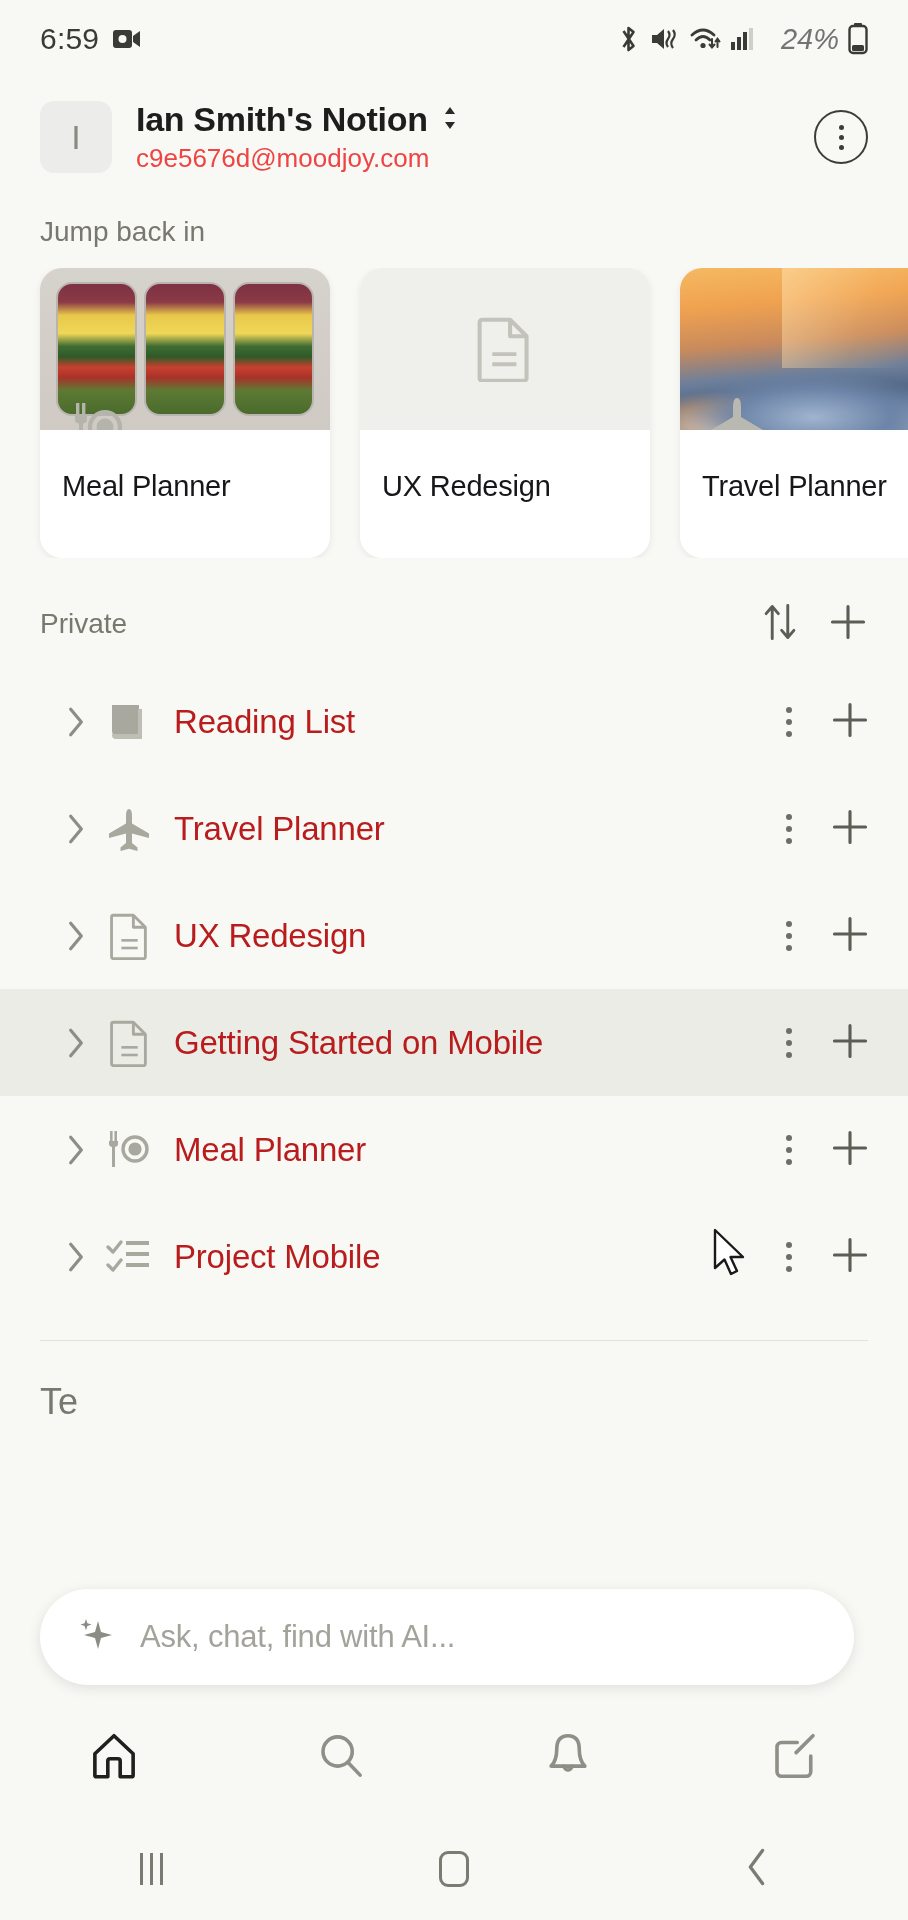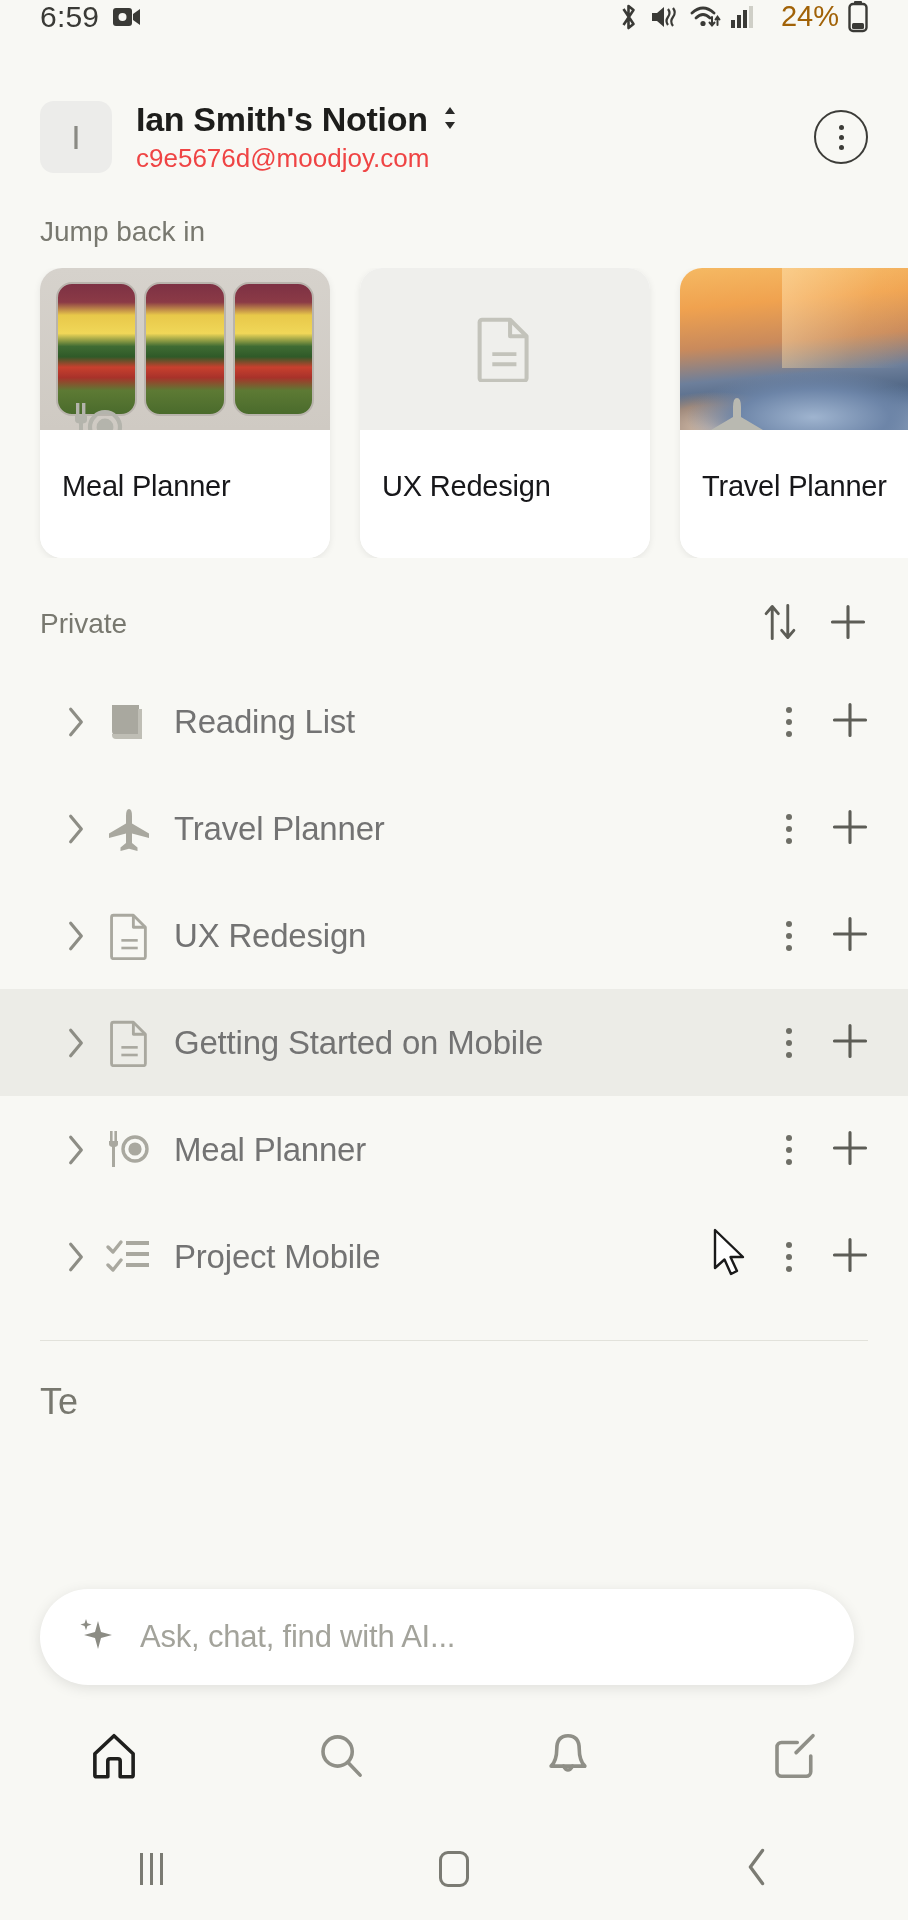--- a/index.html
+++ b/index.html
@@ -19,7 +19,7 @@
   
   .statusbar {
     height: 78px;
-    display: flex; align-items: flex-start;
+    display: flex; align-items: center;
     padding: 0 40px;
     flex: 0 0 auto;
   }

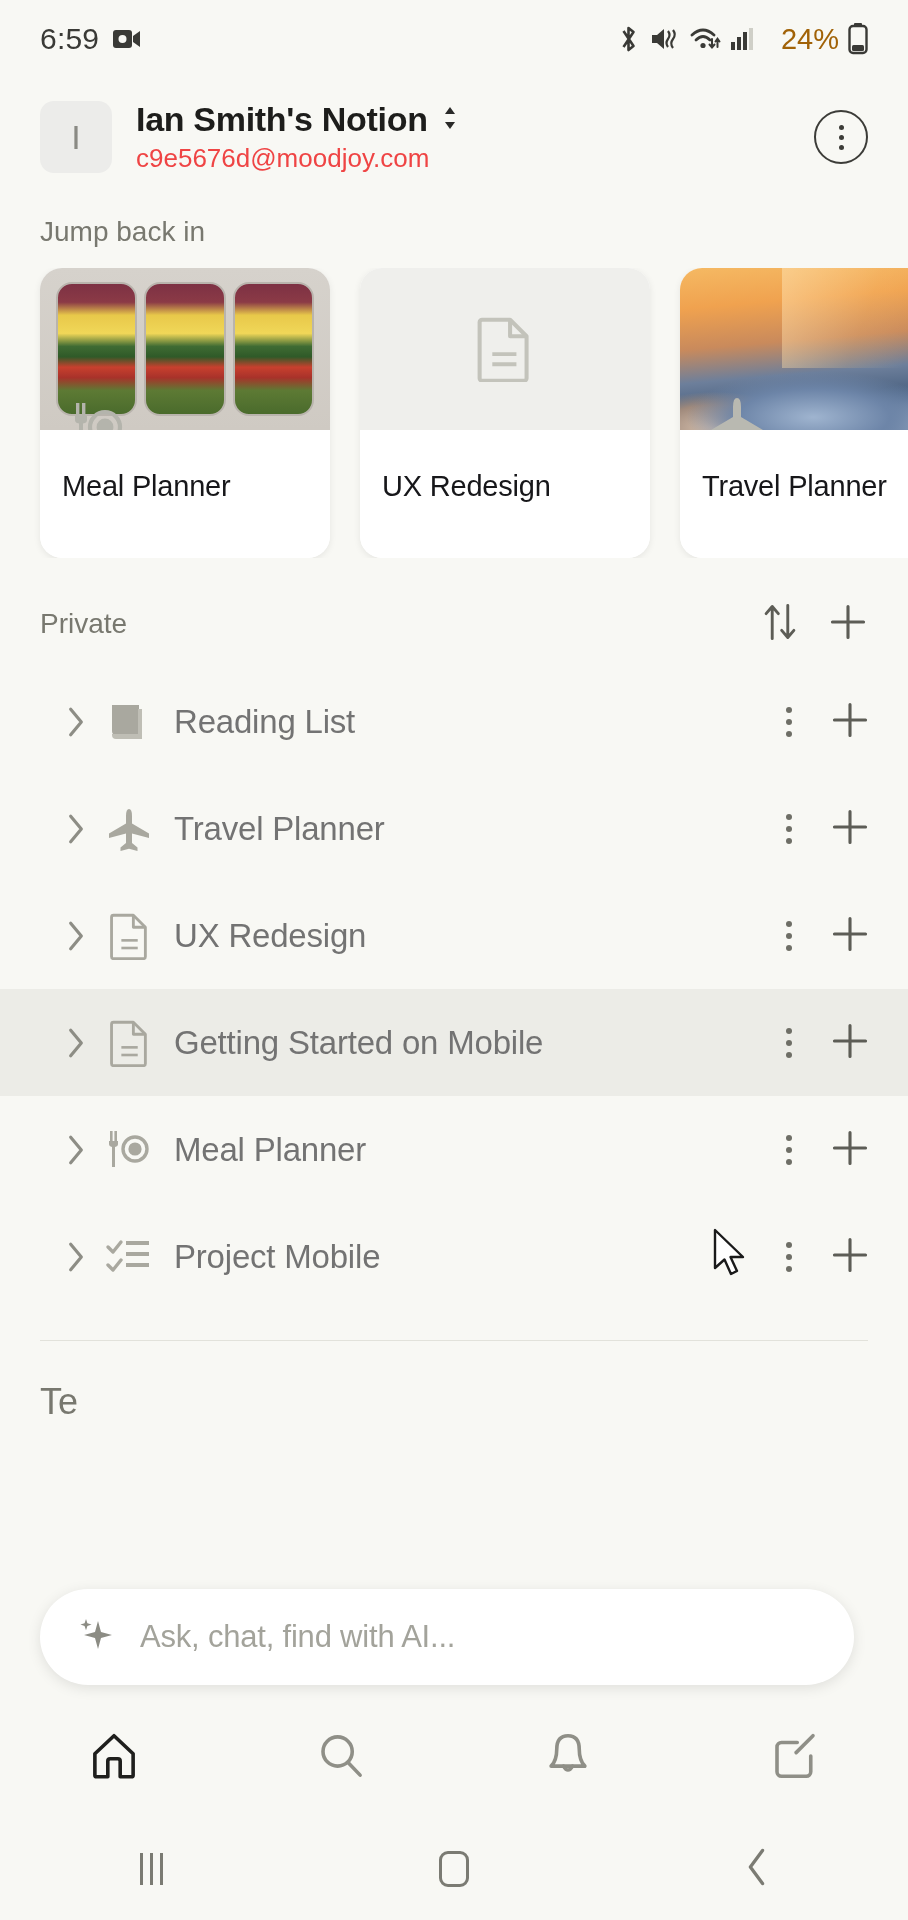--- a/index.html
+++ b/index.html
@@ -26,7 +26,7 @@
   .status-left { display: flex; align-items: center; gap: 14px; }
   .status-time { font-size: 30px; color: #3a3a36; letter-spacing: .2px; }
   .status-right { margin-left: auto; display: flex; align-items: center; gap: 9px; }
-  .status-pct { font-size: 29px; color: #a16207; margin-left: 16px; }
+  .status-pct { font-size: 29px; color: #737373; margin-left: 16px; font-style: italic; }
   .sicon { display: block; }
 
   

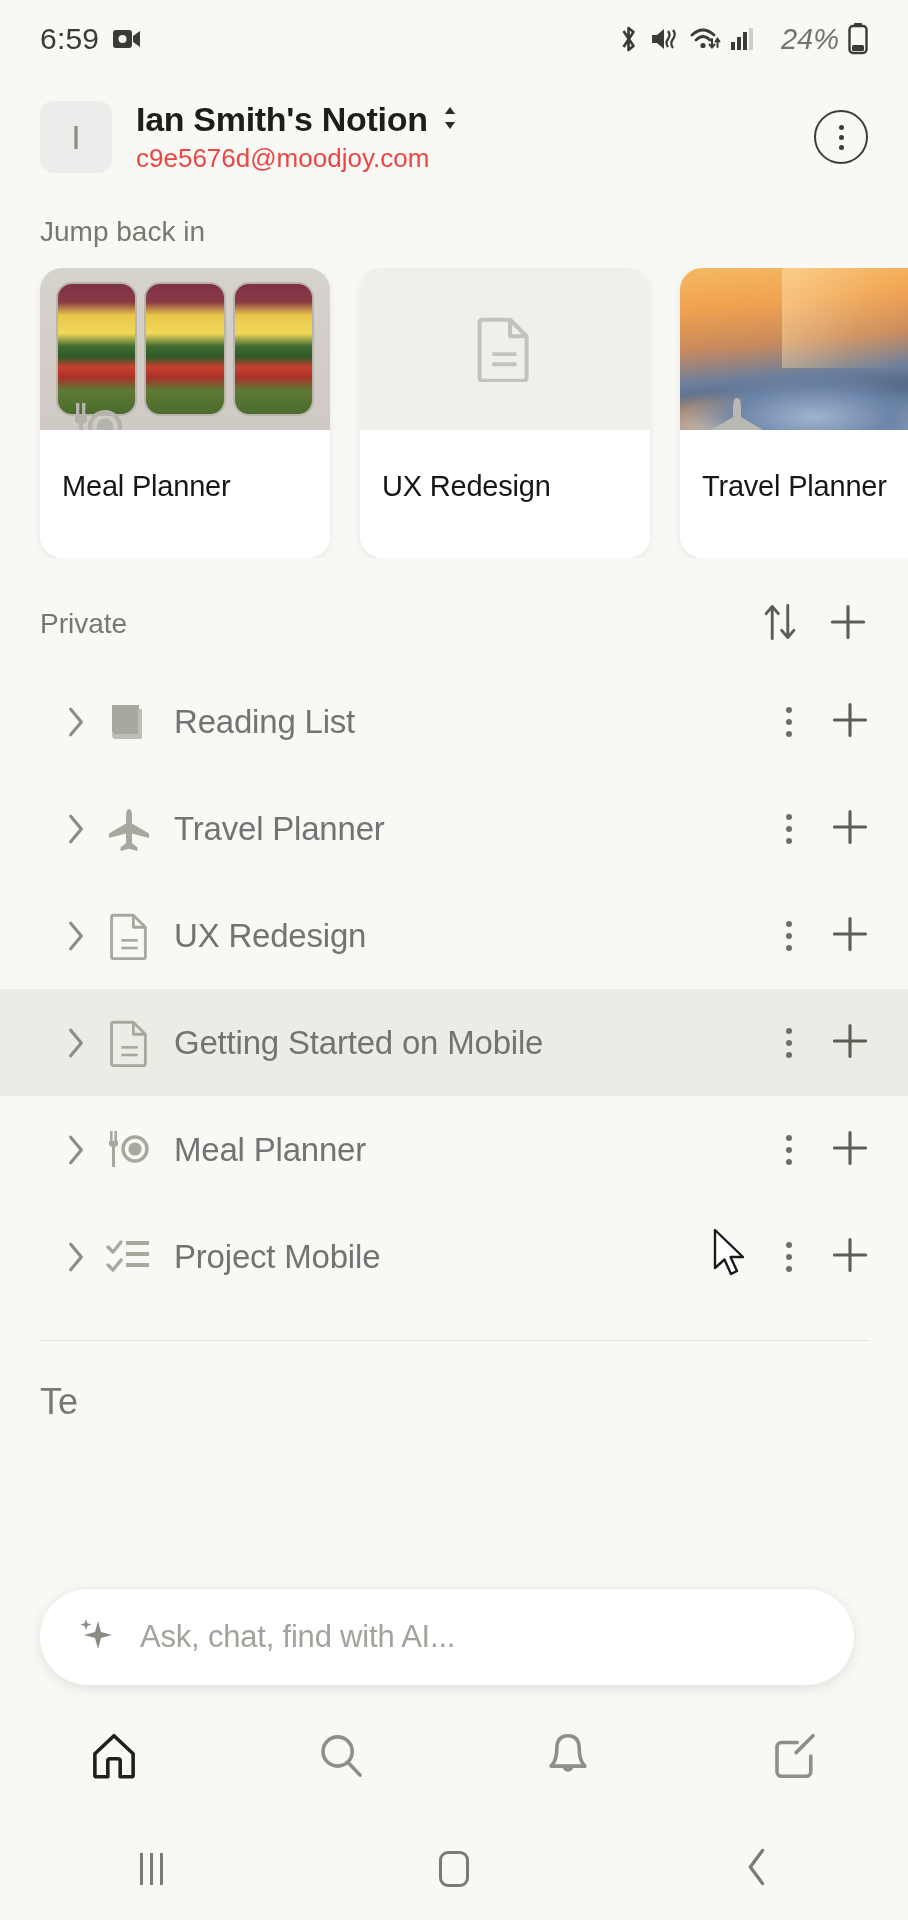--- a/index.html
+++ b/index.html
@@ -148,7 +148,7 @@
     flex: 0 0 auto;
   }
   .row-title {
-    font-size: 33px; color: #737373; margin-left: 18px;
+    font-size: 33px; color: #b91c1c; margin-left: 18px;
     letter-spacing: -.2px; white-space: nowrap;
   }
   .row-actions { margin-left: auto; display: flex; align-items: center; gap: 28px; }

